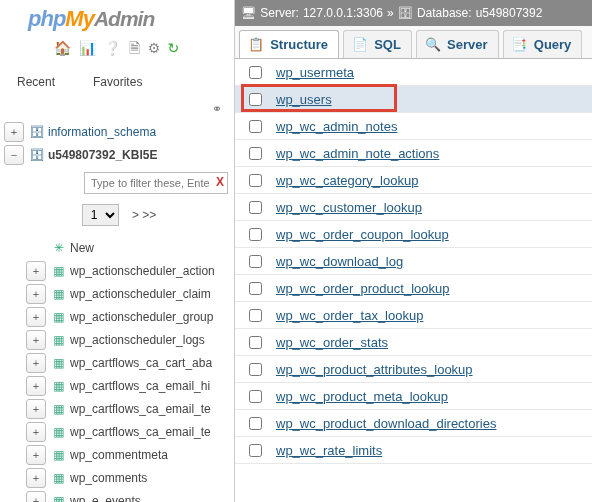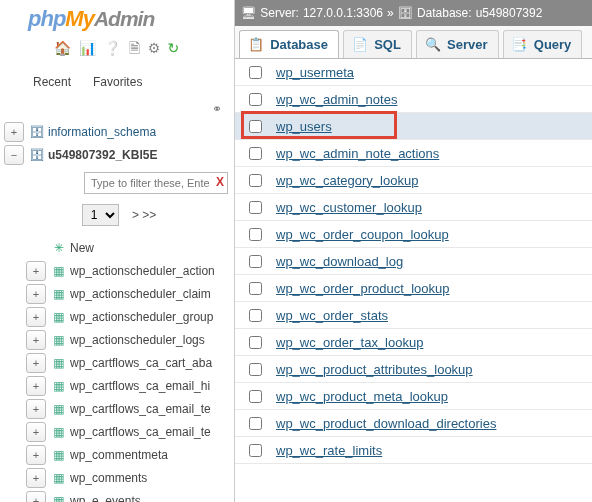--- a/index.html
+++ b/index.html
@@ -169,7 +169,7 @@
     <div class="tabstrip" id="tabstrip">
         <div class="tab active">
           <span class="ticon">📋</span>
-          <span class="txt">Database</span>
+          <span class="txt">Structure</span>
         </div>
         <div class="tab">
           <span class="ticon">📄</span>

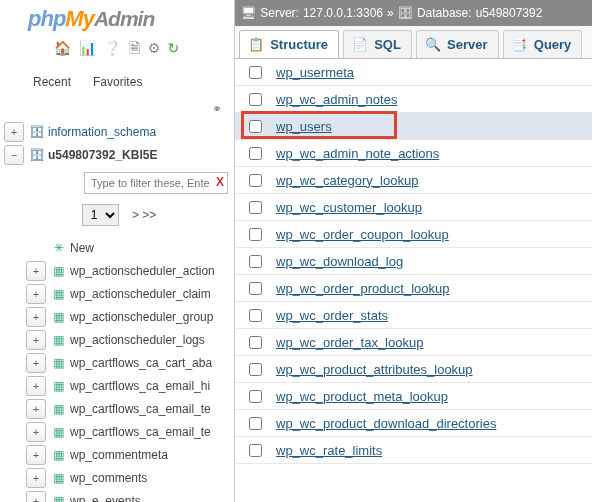--- a/index.html
+++ b/index.html
@@ -13,7 +13,7 @@
   .logo .admin { font-style: italic; font-weight: bold; color: #888; font-size: 21px; letter-spacing: -1px; }
   .toolbar { text-align: center; padding: 4px 0; }
   .toolbar span { display: inline-block; margin: 0 2px; font-size: 14px; }
-  .tabs-recent { display:flex; gap:4px; padding: 4px 24px; font-size: 12px; color:#444; }
+  .tabs-recent { display:flex; gap:20px; padding: 4px 8px; font-size: 12px; color:#444; }
   .tabs-recent span{ padding:4px 8px; border:1px solid transparent; border-radius:3px; cursor:pointer;}
   .link-row{ text-align:right; padding:4px 12px; color:#777; }
   .tree { font-size: 12px; color: #235a81; padding-left:4px;}

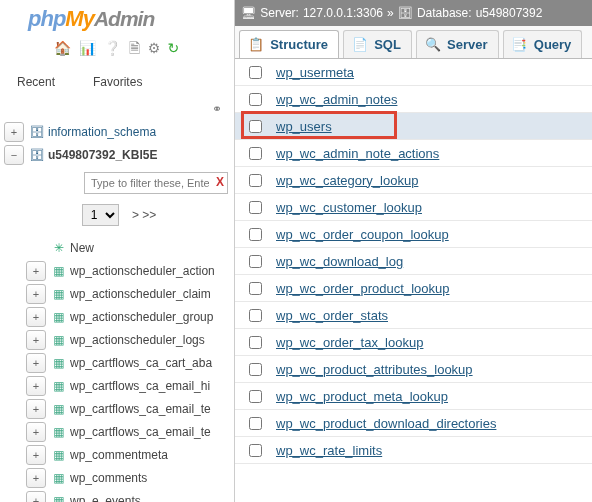--- a/index.html
+++ b/index.html
@@ -189,14 +189,14 @@
           <input type="checkbox" style="">
           <a class="name">wp_usermeta</a>
         </div>
-        <div class="trow">
-          <input type="checkbox" style="">
-          <a class="name">wp_wc_admin_notes</a>
-        </div>
         <div class="trow hl">
           <div class="redbox"></div>
           <input type="checkbox" style="">
           <a class="name">wp_users</a>
+        </div>
+        <div class="trow">
+          <input type="checkbox" style="">
+          <a class="name">wp_wc_admin_notes</a>
         </div>
         <div class="trow">
           <input type="checkbox" style="">

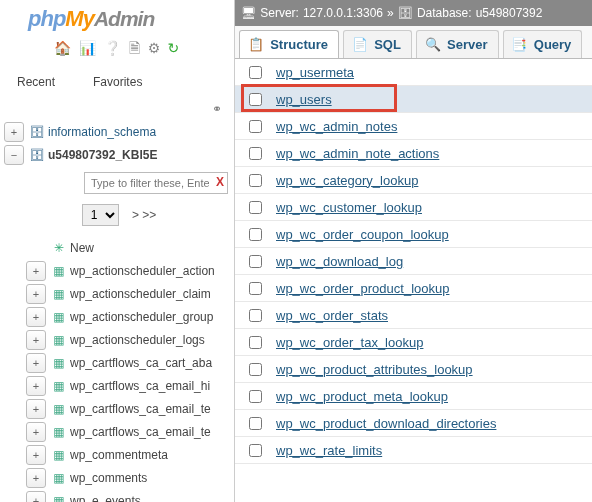--- a/index.html
+++ b/index.html
@@ -224,11 +224,11 @@
         </div>
         <div class="trow">
           <input type="checkbox" style="">
+          <a class="name">wp_wc_order_tax_lookup</a>
+        </div>
+        <div class="trow">
+          <input type="checkbox" style="">
           <a class="name">wp_wc_order_stats</a>
-        </div>
-        <div class="trow">
-          <input type="checkbox" style="">
-          <a class="name">wp_wc_order_tax_lookup</a>
         </div>
         <div class="trow">
           <input type="checkbox" style="">

